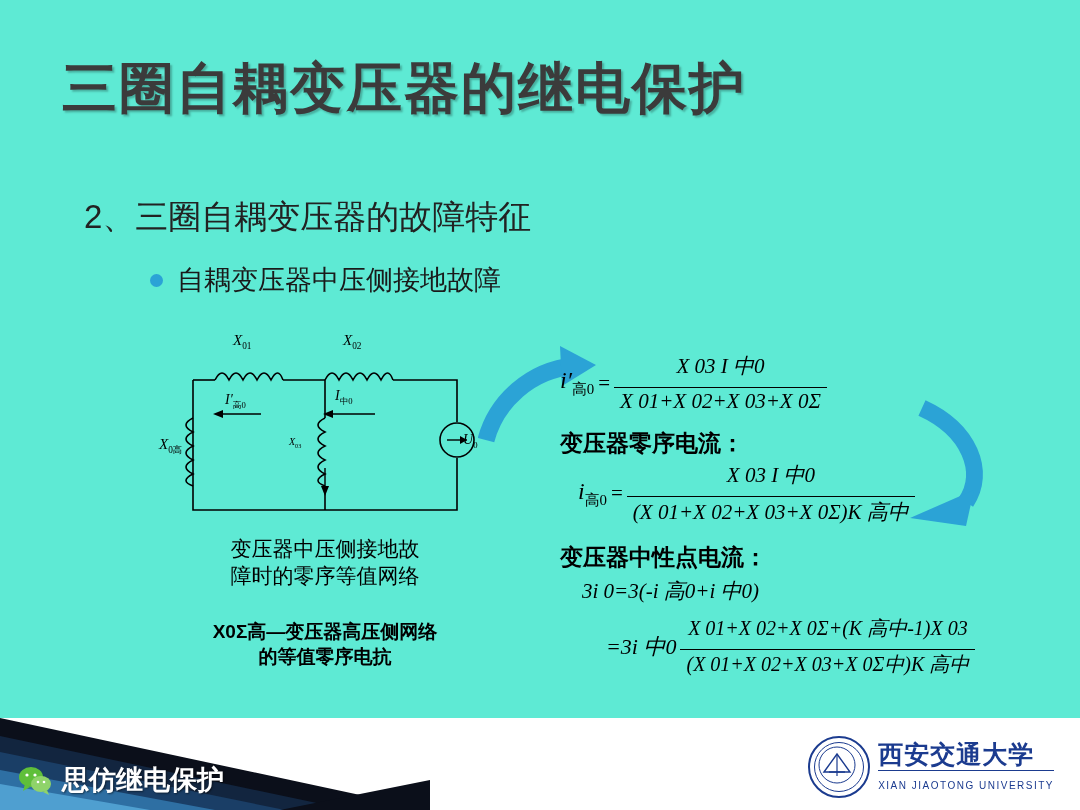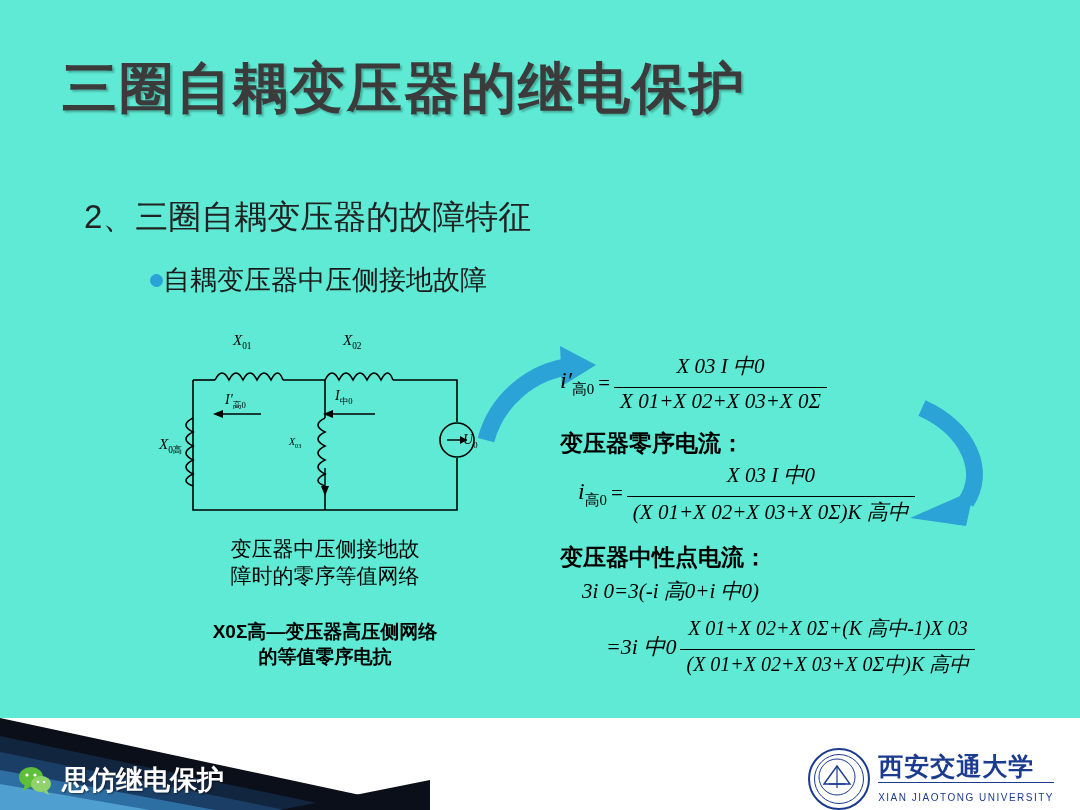--- a/index.html
+++ b/index.html
@@ -46,6 +46,7 @@
     top: 262px;
     display: flex;
     align-items: center;
+    gap: 14px;
     white-space: nowrap;
   }
   #level2 .dot {

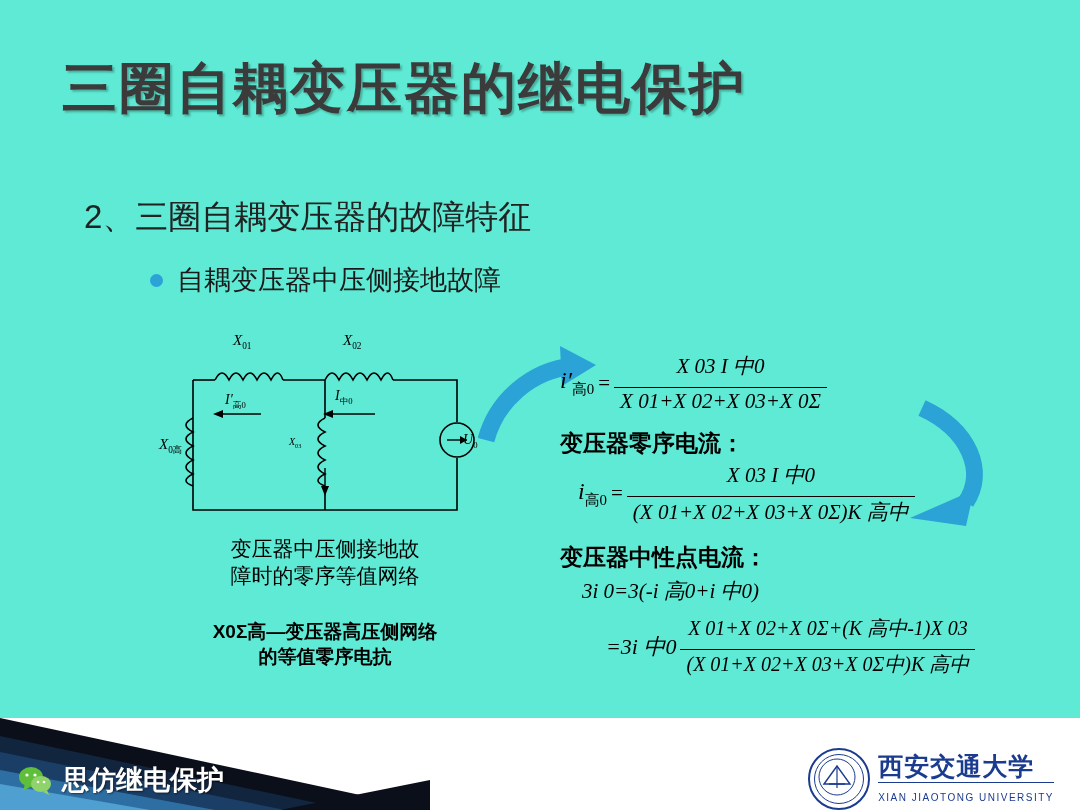--- a/index.html
+++ b/index.html
@@ -187,7 +187,7 @@
   #logo {
     position: absolute;
     right: 26px;
-    bottom: 0;
+    bottom: 12px;
     display: flex;
     align-items: center;
     gap: 8px;

